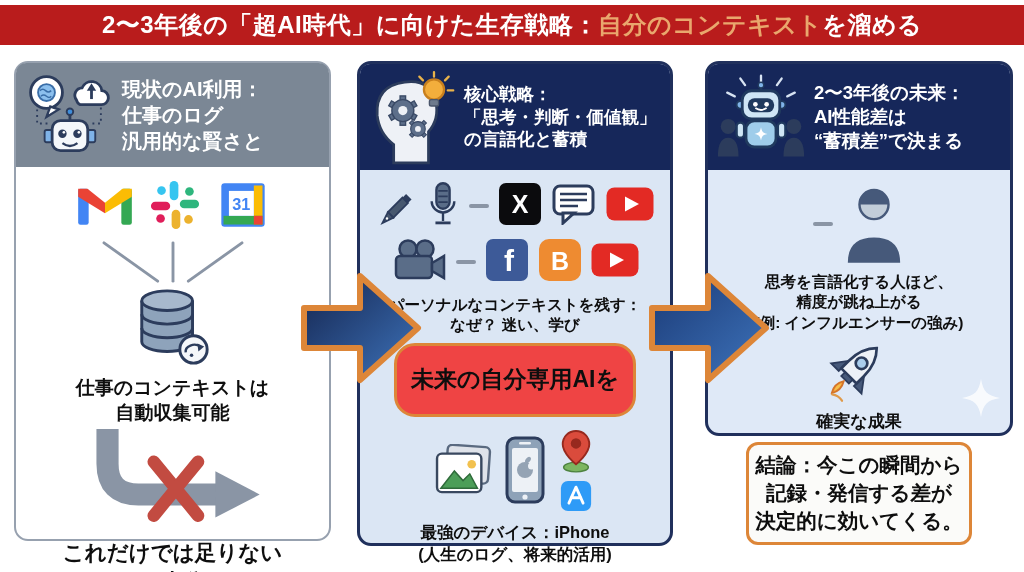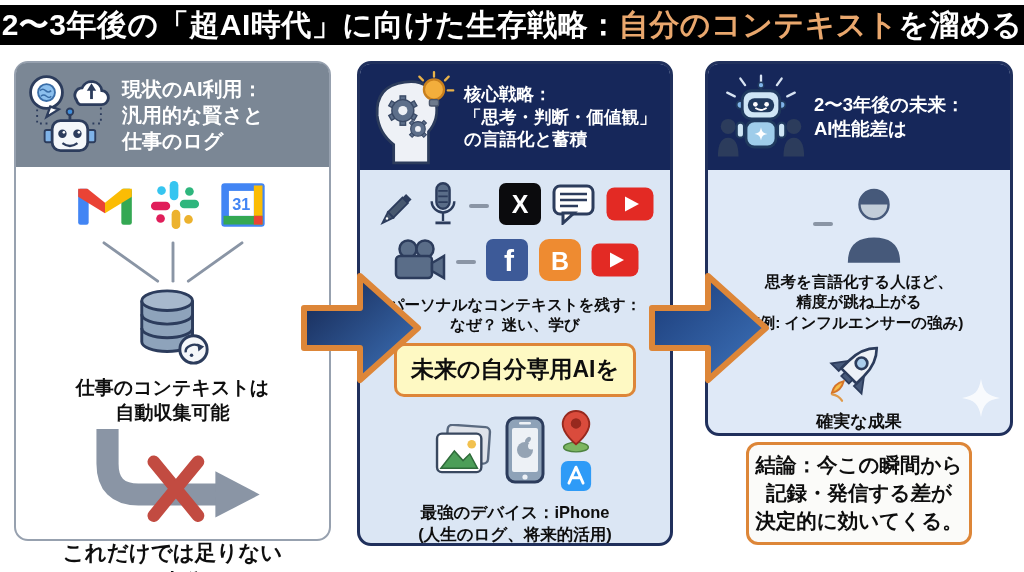--- a/index.html
+++ b/index.html
@@ -7,8 +7,8 @@
          font-family:"Liberation Sans","DejaVu Sans",sans-serif;overflow:hidden;}
 
   
-  .titlebar{position:absolute;left:0;top:5px;width:100%;height:40px;background:#000000;
-            color:#ffffff;font-weight:bold;font-size:30px;display:flex;align-items:center;
+  .titlebar{position:absolute;left:0;top:5px;width:100%;height:40px;background:#b91c1c;
+            color:#ffffff;font-weight:bold;font-size:24px;display:flex;align-items:center;
             justify-content:center;white-space:nowrap;letter-spacing:0.5px;}
   .titlebar .hl{color:#E9A76D;}
 

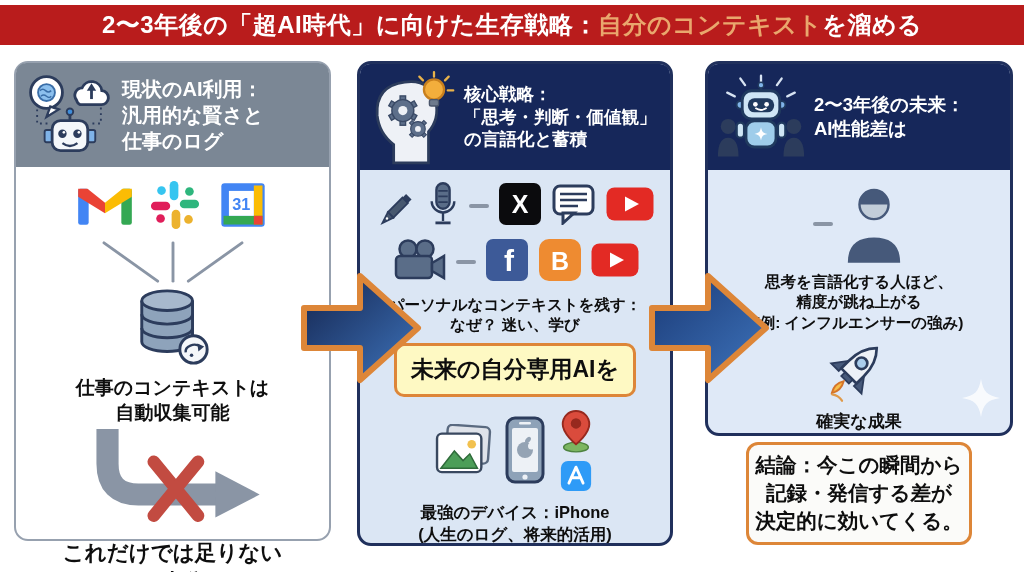--- a/index.html
+++ b/index.html
@@ -105,8 +105,8 @@
       </span>
       <div class="htext">
         <div>現状のAI利用：</div>
+        <div>仕事のログ</div>
         <div>汎用的な賢さと</div>
-        <div>仕事のログ</div>
       </div>
     </div>
     <div class="pbody">

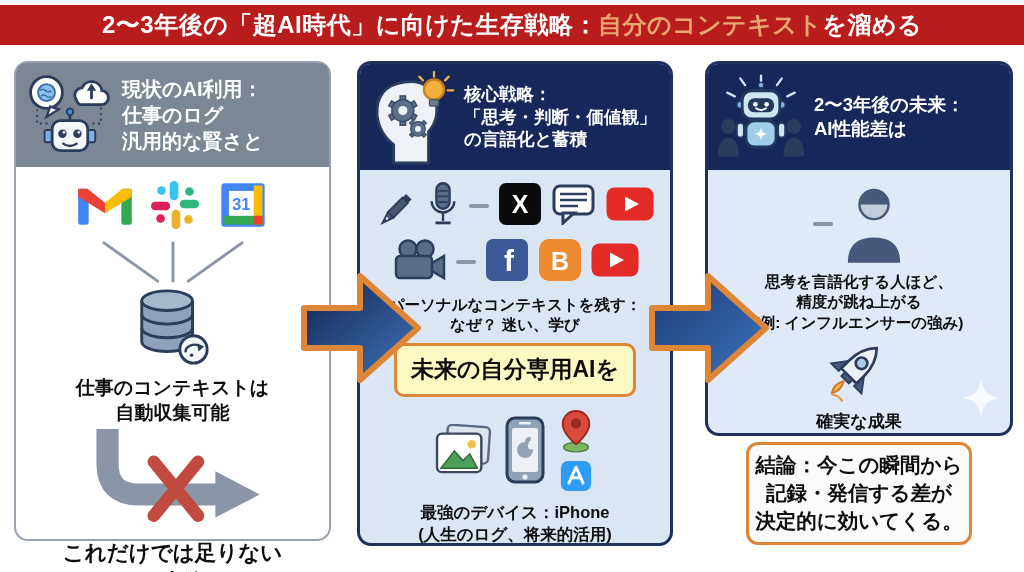--- a/index.html
+++ b/index.html
@@ -377,6 +377,7 @@
       <div class="htext">
         <div>2〜3年後の未来：</div>
         <div>AI性能差は</div>
+        <div>“蓄積差”で決まる</div>
       </div>
     </div>
     <div class="pbody">

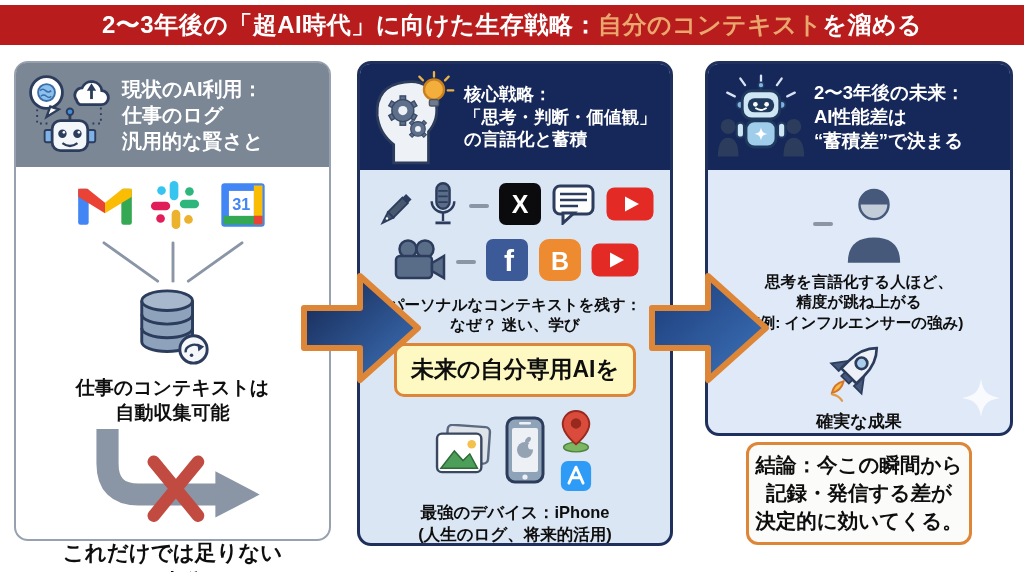--- a/index.html
+++ b/index.html
@@ -44,8 +44,8 @@
   .mediarow.r2{margin-top:6px;}
   .dash{width:20px;height:4px;background:#8A95A5;border-radius:2px;}
   .cap-personal{font-size:15.5px;margin-top:9px;}
-  .obox{background:#fef9c3;border:3.5px solid #DD8638;border-radius:10px;
-        padding:9px 14px;margin-top:7px;}
+  .obox{background:#ef4444;border:3.5px solid #DD8638;border-radius:21px;
+        padding:19px 14px;margin-top:7px;}
   .obox .cap{font-size:23px;line-height:1.3;}
   .devrow{display:flex;align-items:center;gap:10px;margin-top:12px;}
   .devcol{display:flex;flex-direction:column;align-items:center;gap:3px;}

